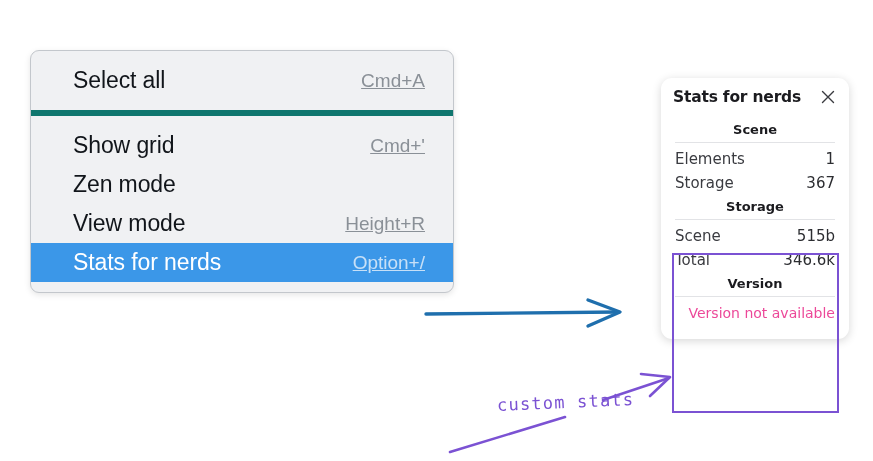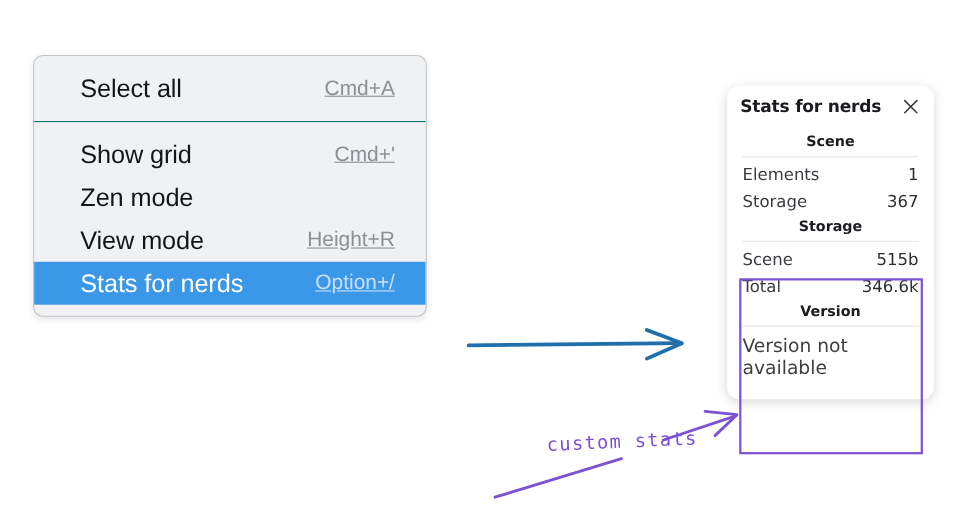--- a/index.html
+++ b/index.html
@@ -20,7 +20,7 @@
     position: absolute;
     left: 30px;
     top: 50px;
-    width: 358px;
+    width: 424px;
     background: #f0f1f3;
     border: 1px solid #c3c7cc;
     border-radius: 9px;

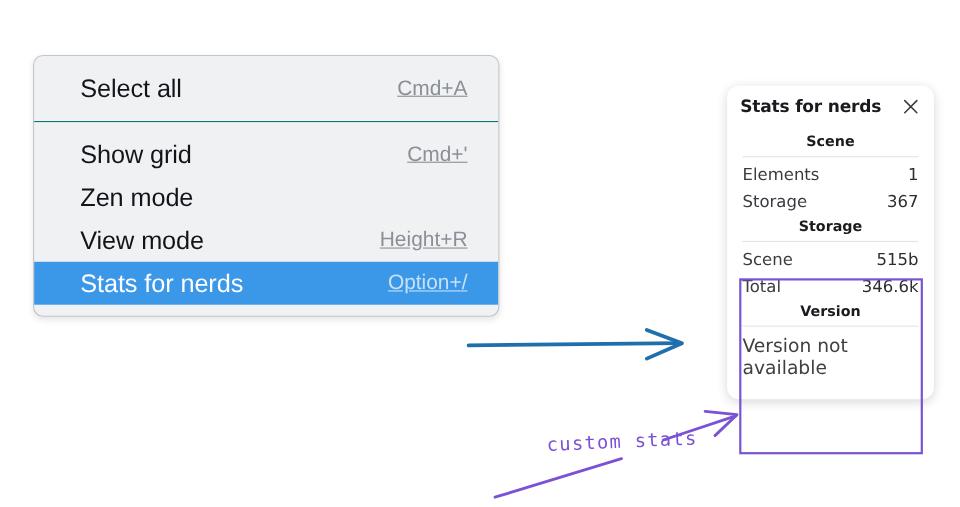--- a/index.html
+++ b/index.html
@@ -32,7 +32,7 @@
     padding: 10px 0;
   }
   .menu-section + .menu-section {
-    border-top: 1px solid #0f766e;
+    border-top: 6px solid #0f766e;
   }
   .menu-item {
     display: flex;

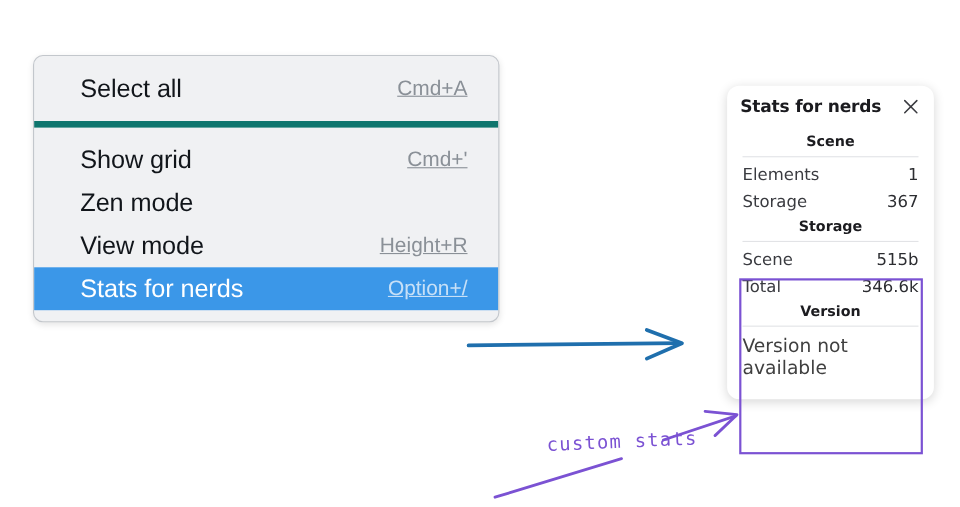--- a/index.html
+++ b/index.html
@@ -121,9 +121,10 @@
     color: #2c2d31;
   }
   .single-line {
-    font-size: 17px;
-    color: #404040;
+    font-size: 14px;
+    color: #ec4899;
     padding: 4px 2px;
+    text-align: right;
   }
 
   

